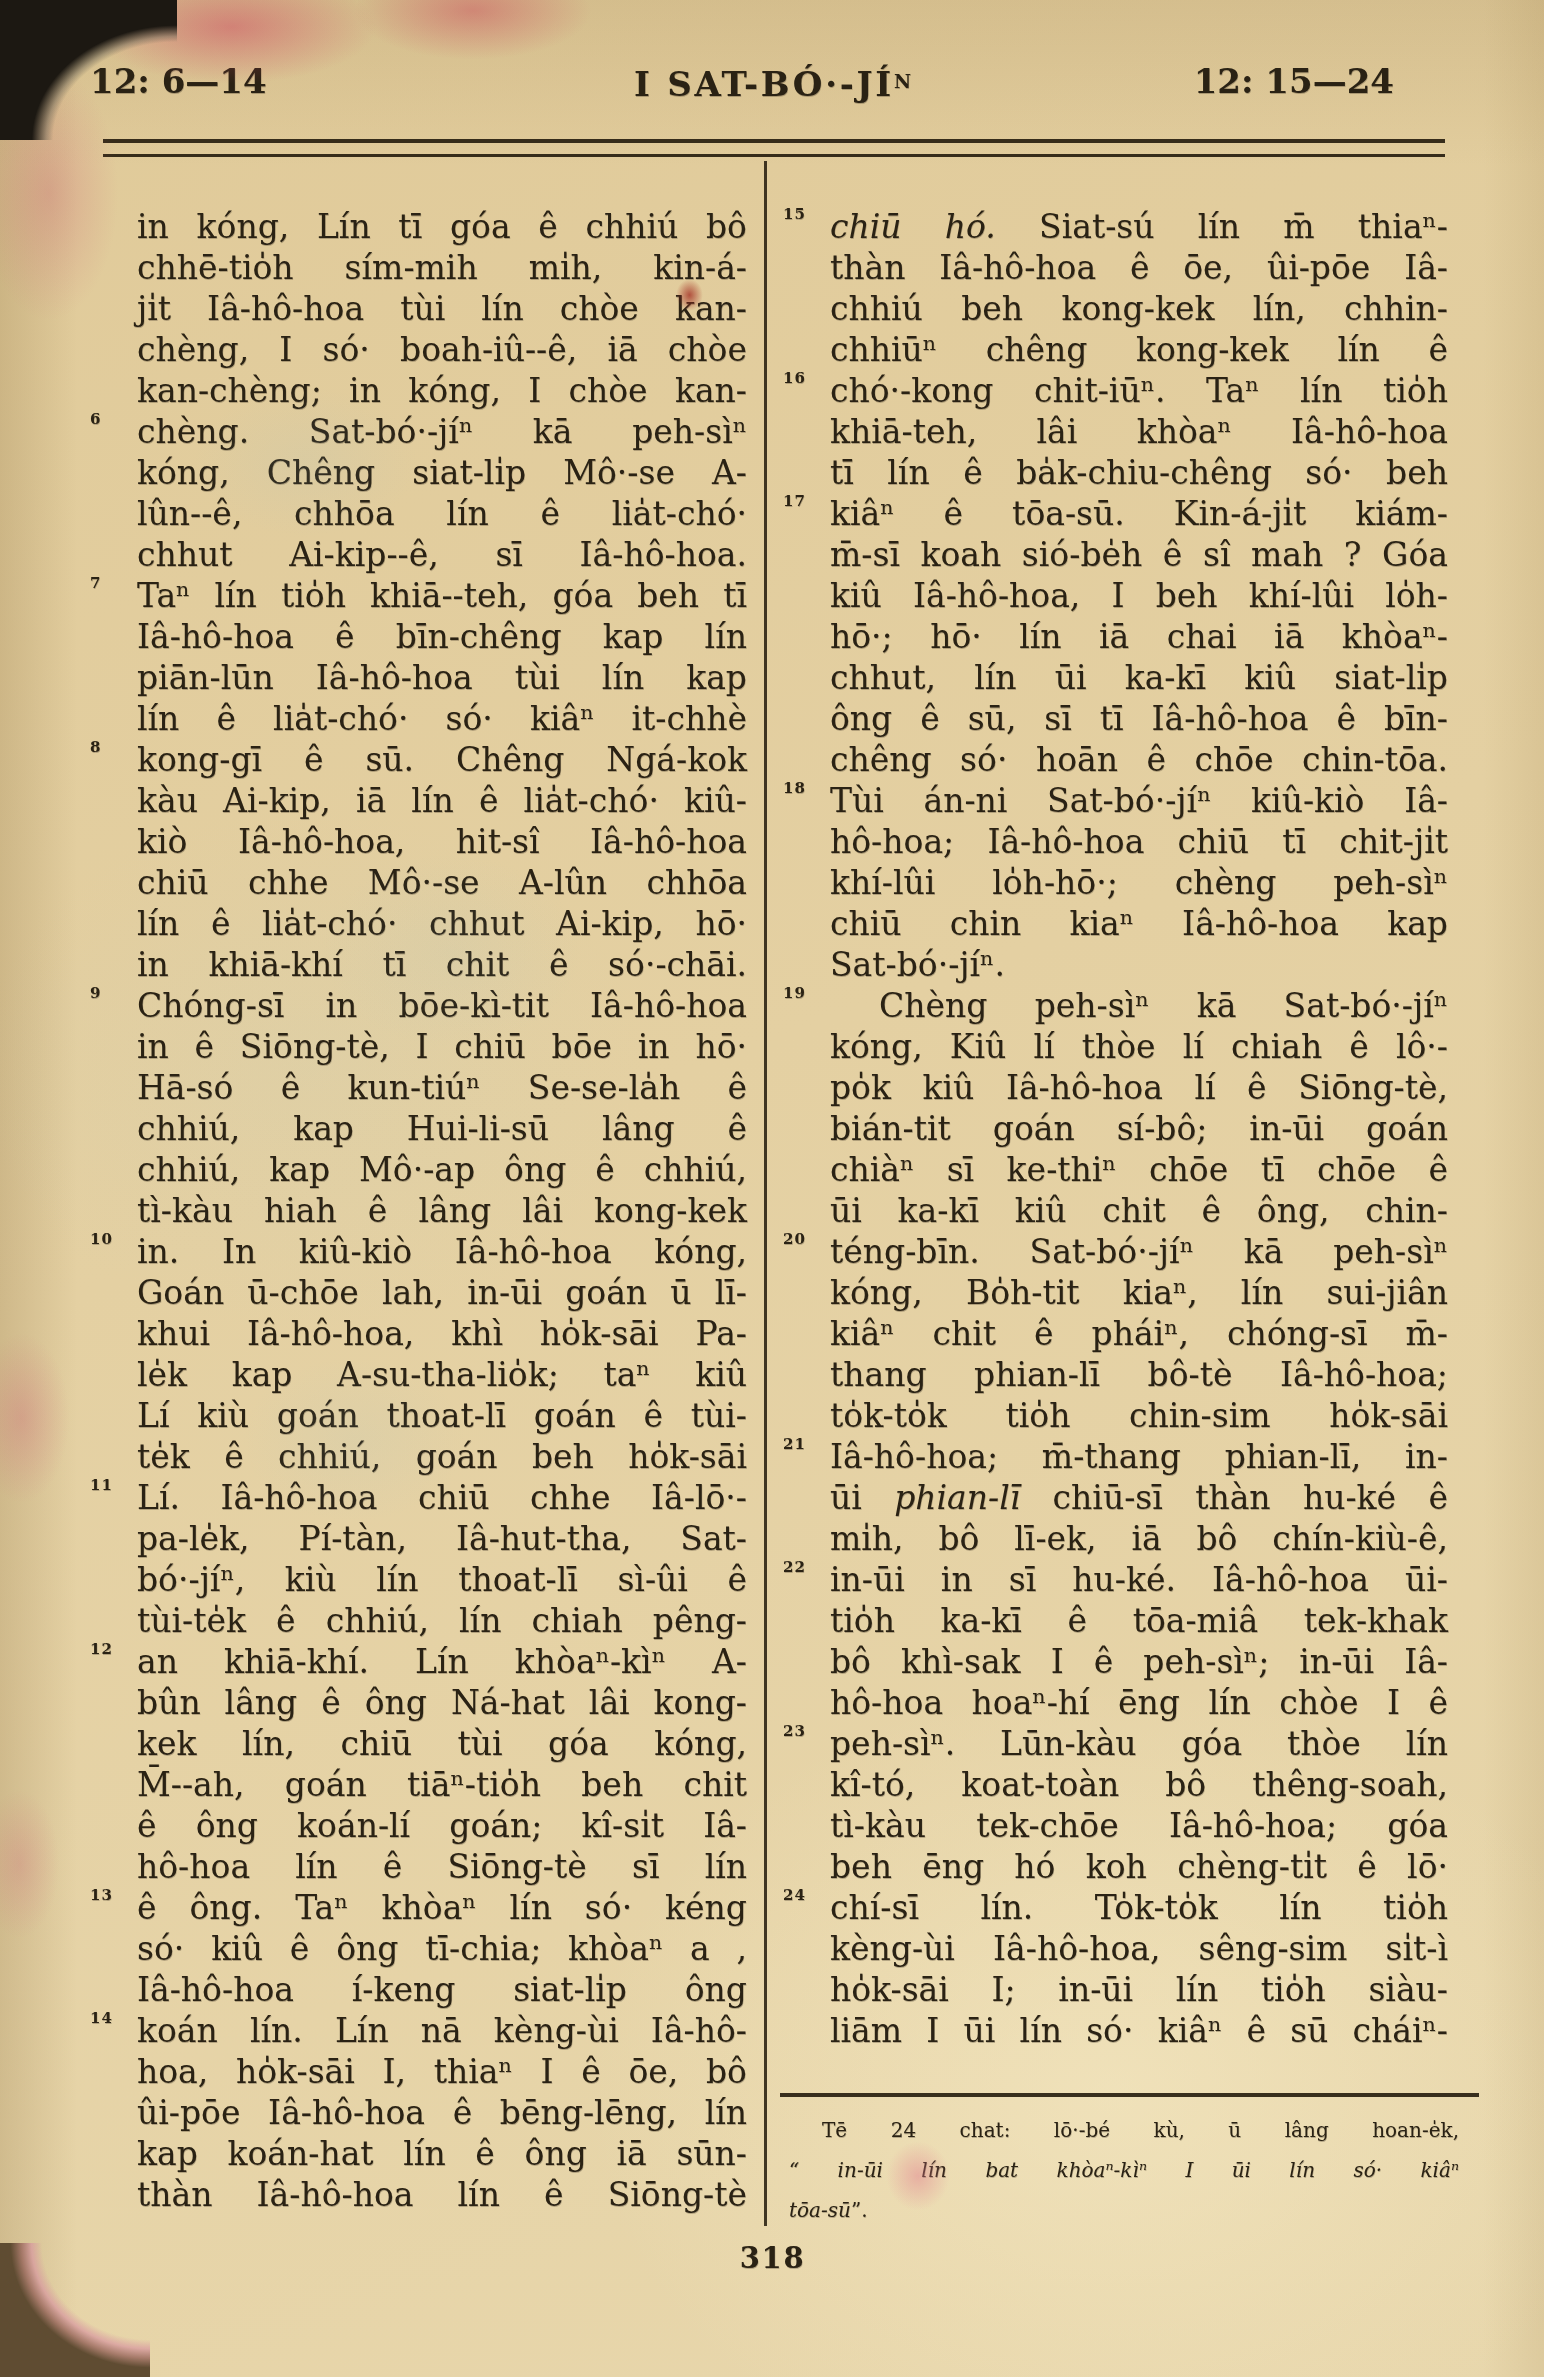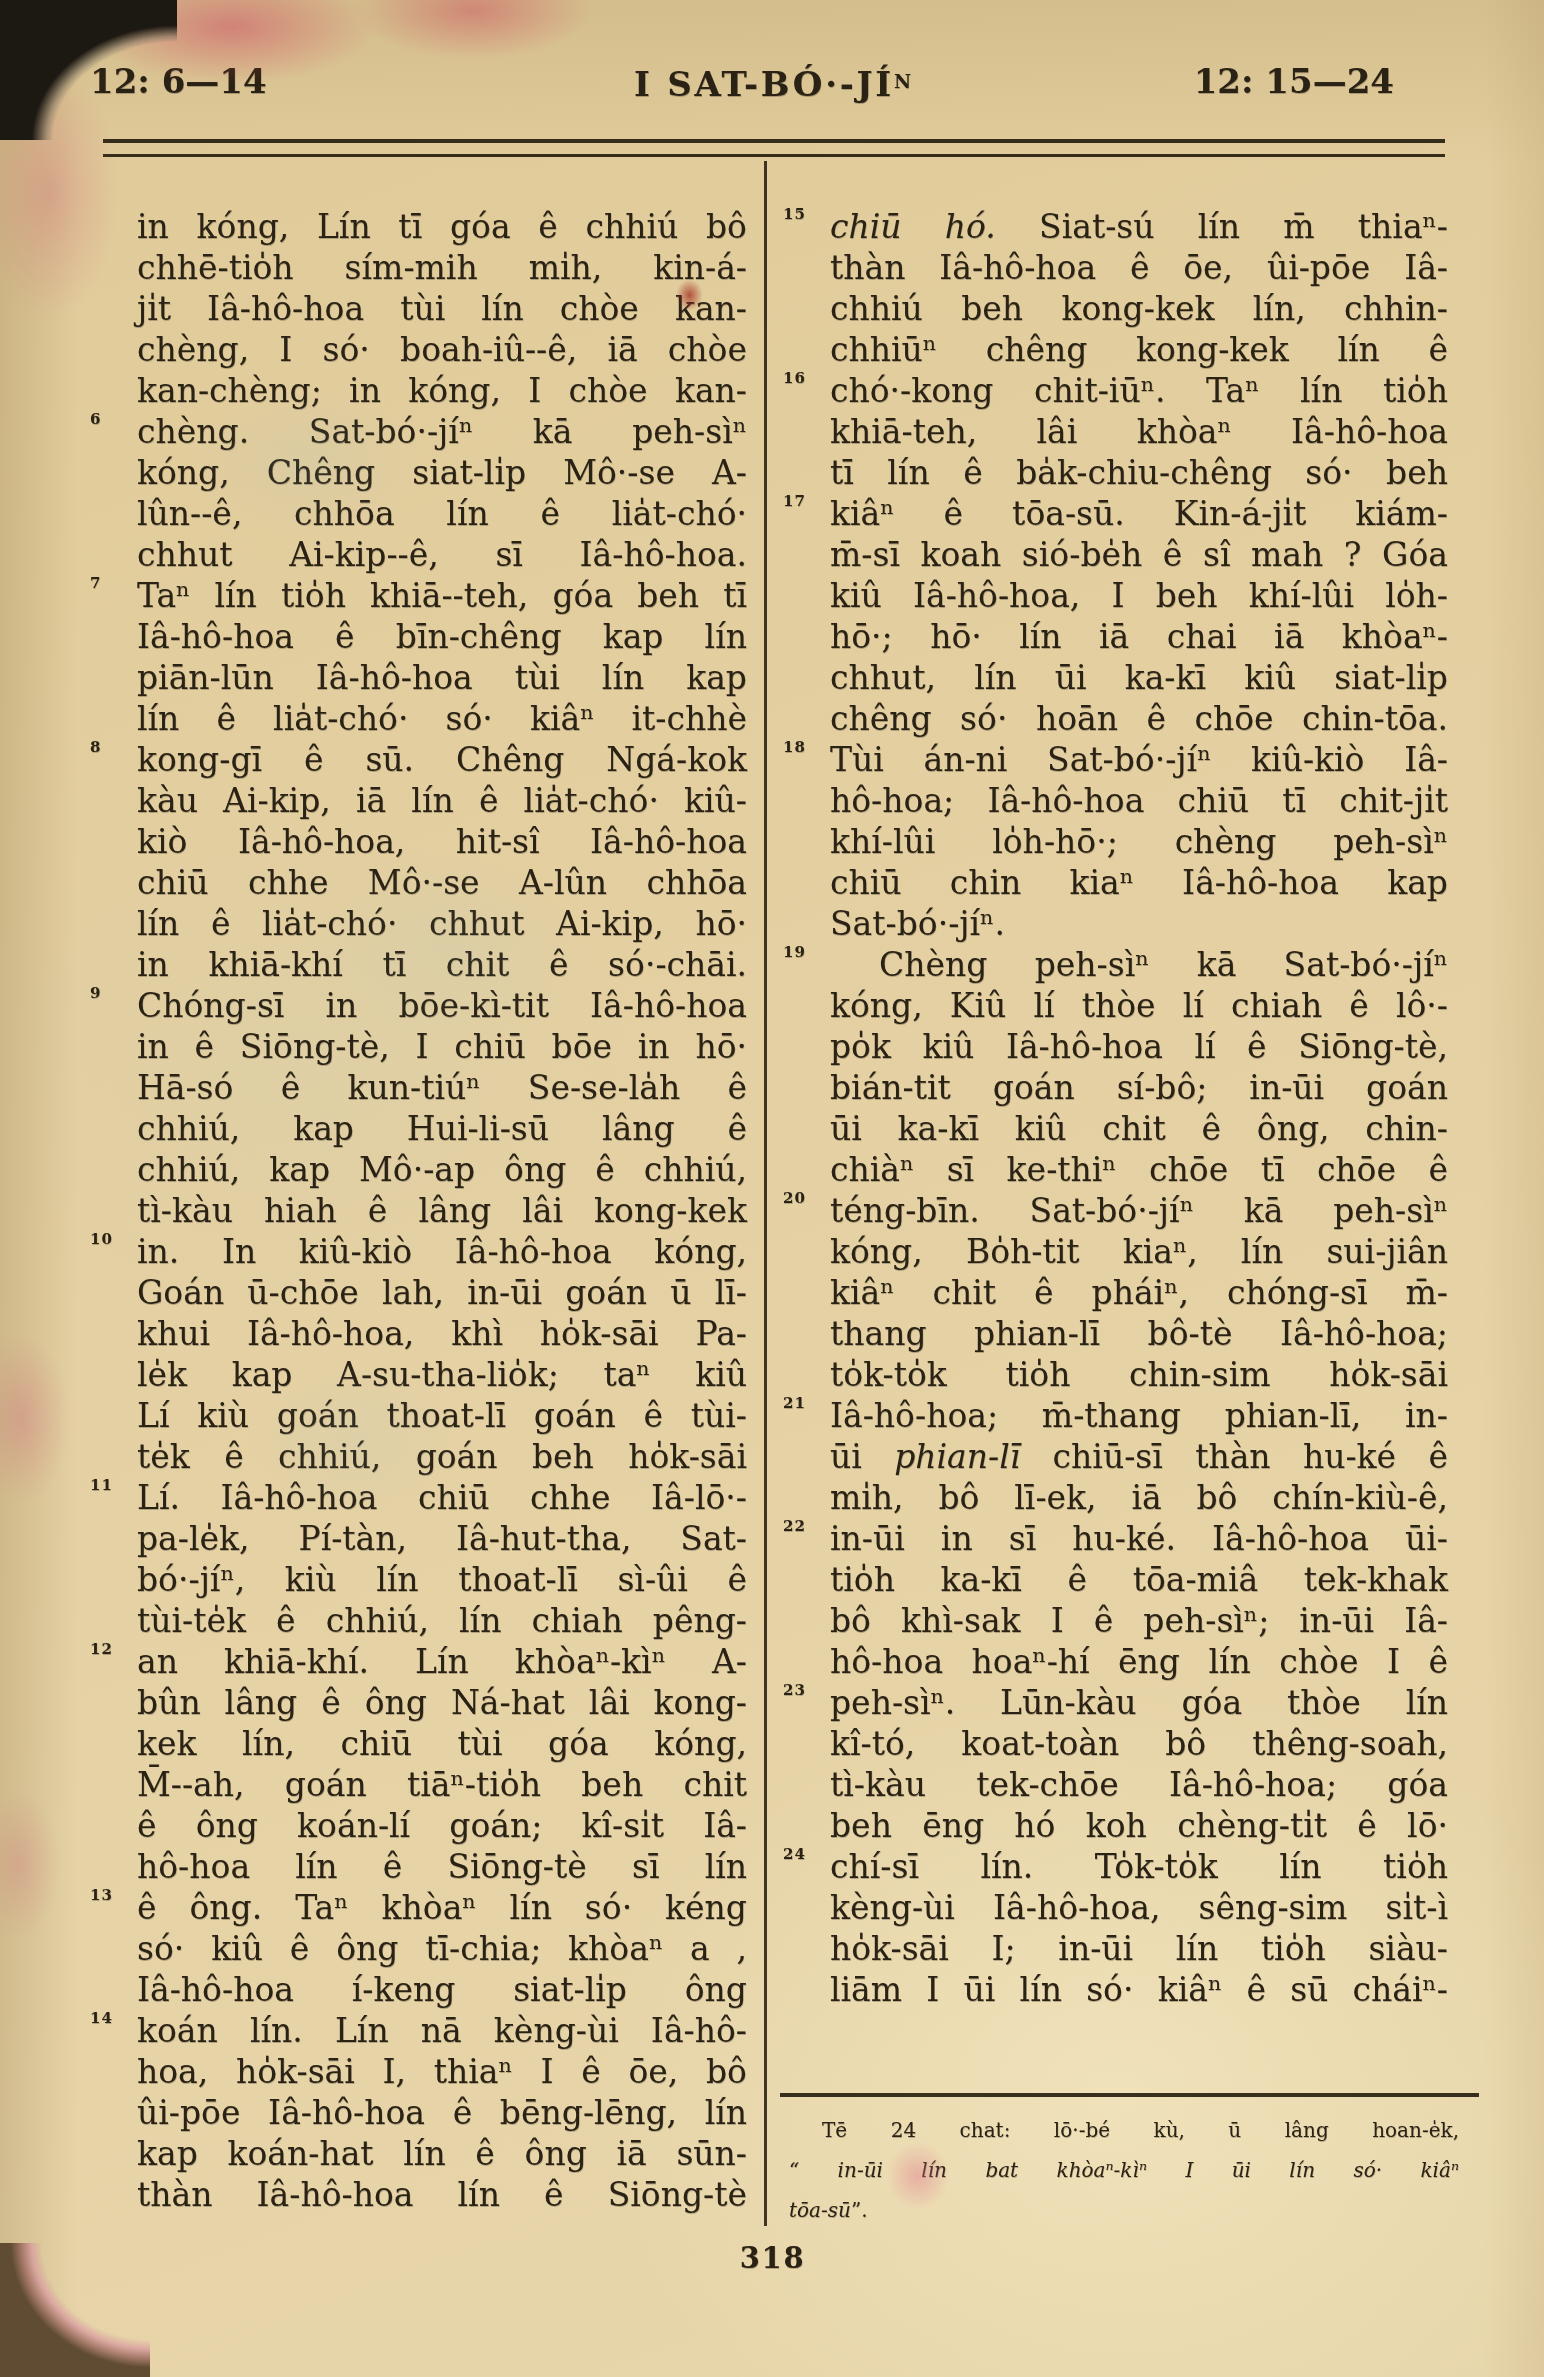--- a/index.html
+++ b/index.html
@@ -152,6 +152,7 @@
       <div class="line"><span>kiû Iâ-hô-hoa, I beh khí-lûi lo̍h-</span></div>
       <div class="line"><span>hō·;  hō·  lín  iā  chai  iā  khòaⁿ-</span></div>
       <div class="line"><span>chhut, lín ūi ka-kī kiû siat-li̍p</span></div>
+      <div class="line"><span>ông ê sū, sī tī Iâ-hô-hoa ê bīn-</span></div>
       <div class="line"><span>chêng só· hoān ê chōe chin-tōa.</span></div>
       <div class="line"><span class="vnum">18</span><span>Tùi án-ni Sat-bó·-jíⁿ kiû-kiò Iâ-</span></div>
       <div class="line"><span>hô-hoa; Iâ-hô-hoa chiū tī chit-ji̍t</span></div>

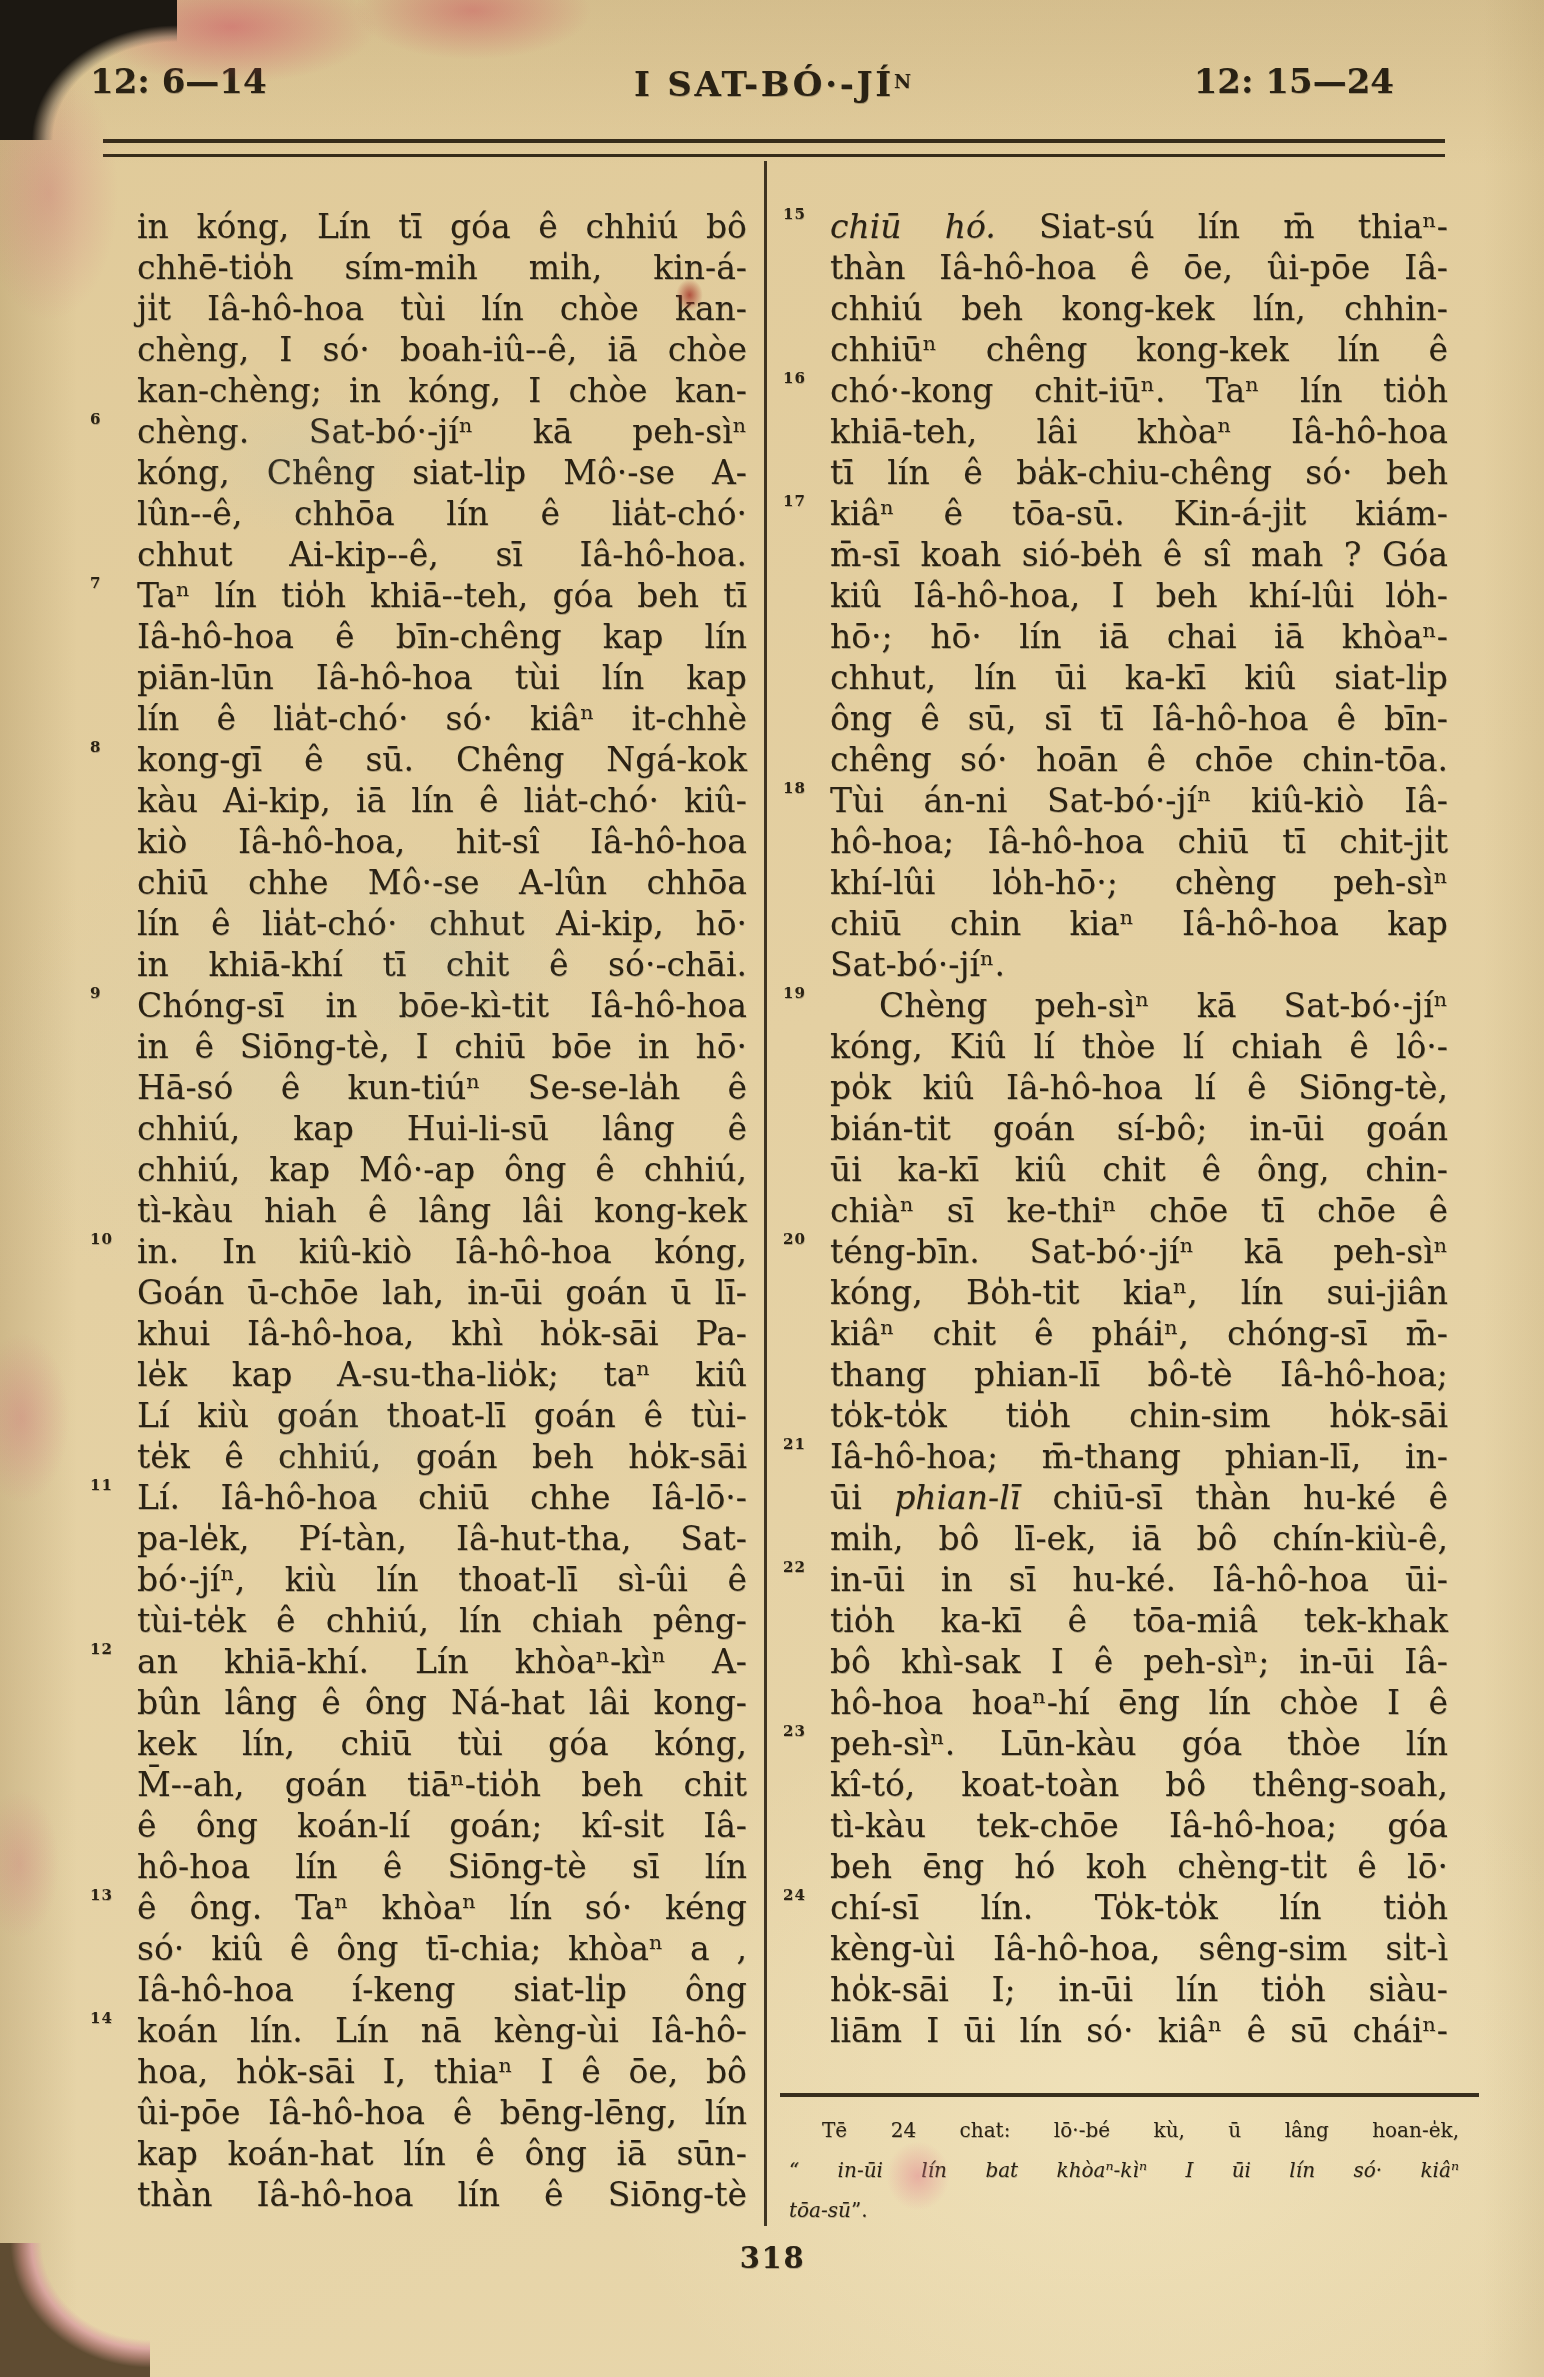--- a/index.html
+++ b/index.html
@@ -163,8 +163,8 @@
       <div class="line"><span>kóng, Kiû lí thòe lí chiah ê lô·-</span></div>
       <div class="line"><span>po̍k kiû Iâ-hô-hoa lí ê Siōng-tè,</span></div>
       <div class="line"><span>bián-tit  goán  sí-bô;  in-ūi  goán</span></div>
+      <div class="line"><span>chiàⁿ  sī  ke-thiⁿ  chōe  tī  chōe  ê</span></div>
       <div class="line"><span>ūi  ka-kī  kiû  chit  ê  ông,  chin-</span></div>
-      <div class="line"><span>chiàⁿ  sī  ke-thiⁿ  chōe  tī  chōe  ê</span></div>
       <div class="line"><span class="vnum">20</span><span>téng-bīn.  Sat-bó·-jíⁿ  kā  peh-sìⁿ</span></div>
       <div class="line"><span>kóng, Bo̍h-tit kiaⁿ, lín sui-jiân</span></div>
       <div class="line"><span>kiâⁿ chit ê pháiⁿ, chóng-sī m̄-</span></div>

